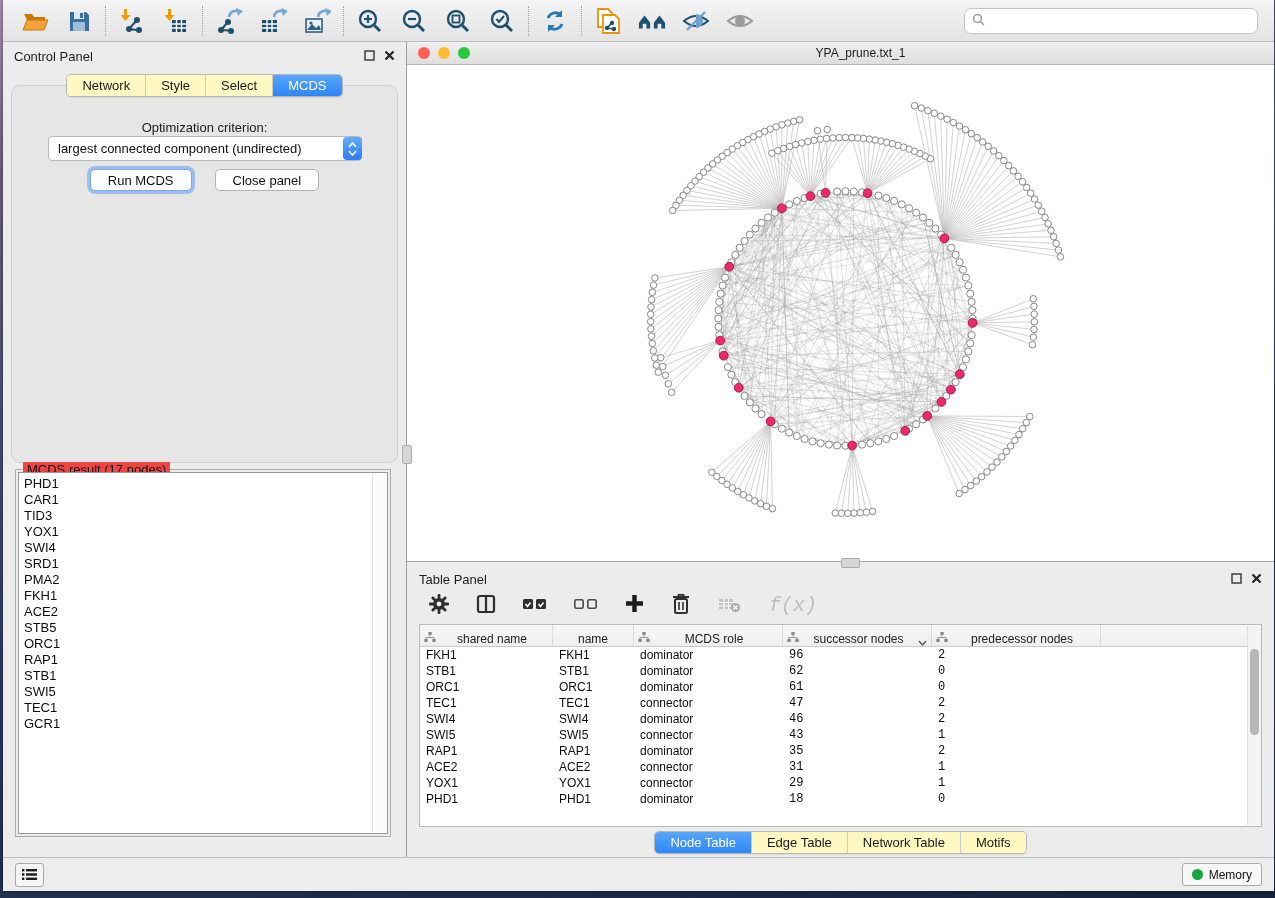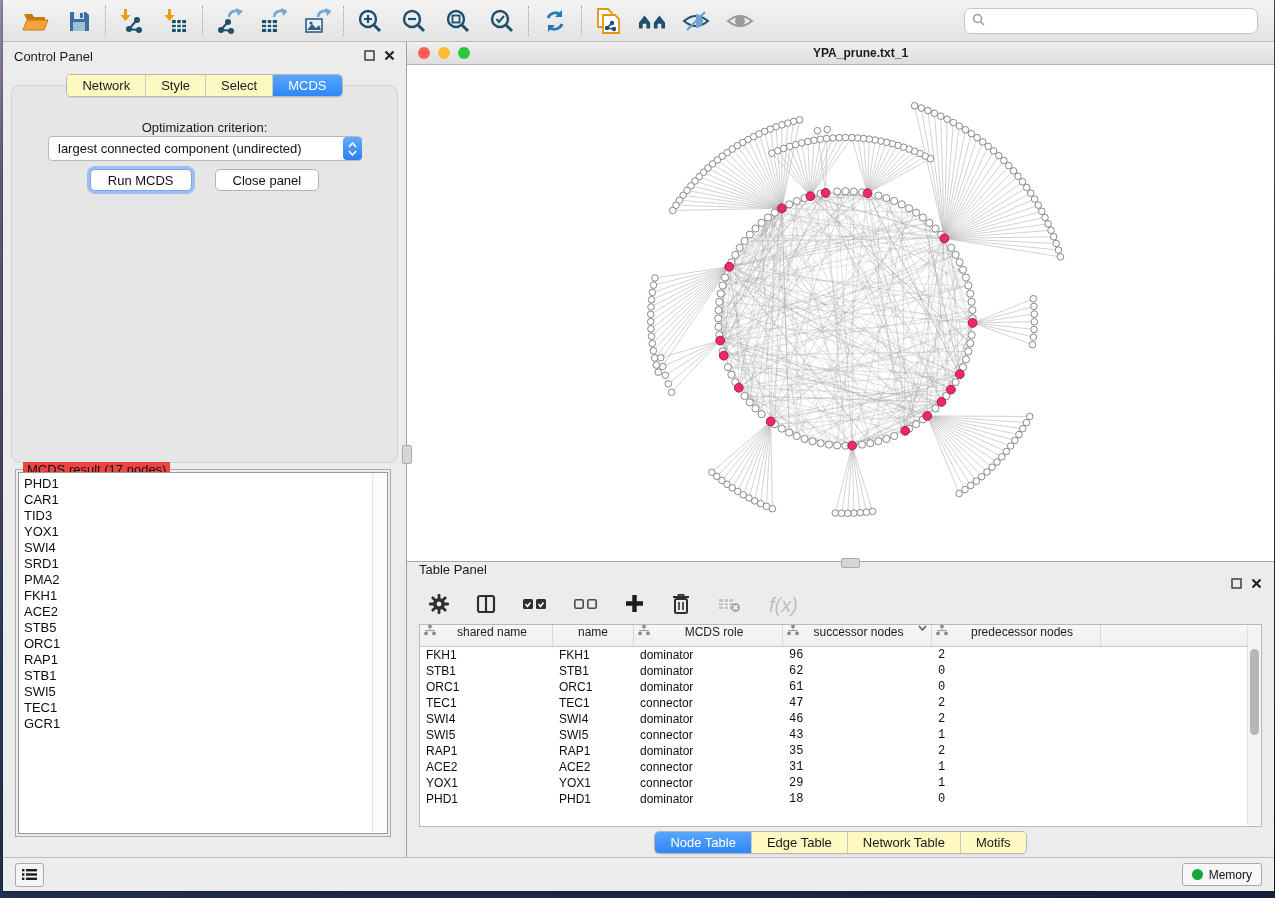--- a/index.html
+++ b/index.html
@@ -42,7 +42,7 @@
   .rightcol{flex:1;display:flex;flex-direction:column;min-width:0;}
   .net-window{flex:1;display:flex;flex-direction:column;min-height:0;}
   .net-titlebar{height:22px;flex:0 0 22px;background:linear-gradient(#efefef,#dedede);border-bottom:1px solid #b5b5b5;position:relative;display:flex;align-items:center;justify-content:center;}
-  .net-title{font-size:12px;font-weight:bold;color:#1c1c1c;margin-left:40px;}
+  .net-title{font-size:12px;font-weight:normal;color:#1c1c1c;margin-left:40px;}
   .lights{position:absolute;left:11px;top:0;bottom:0;display:flex;align-items:center;gap:8px;}
   .light{width:12px;height:12px;border-radius:50%;}
   .net-canvas{flex:1;background:#fff;position:relative;min-height:0;}

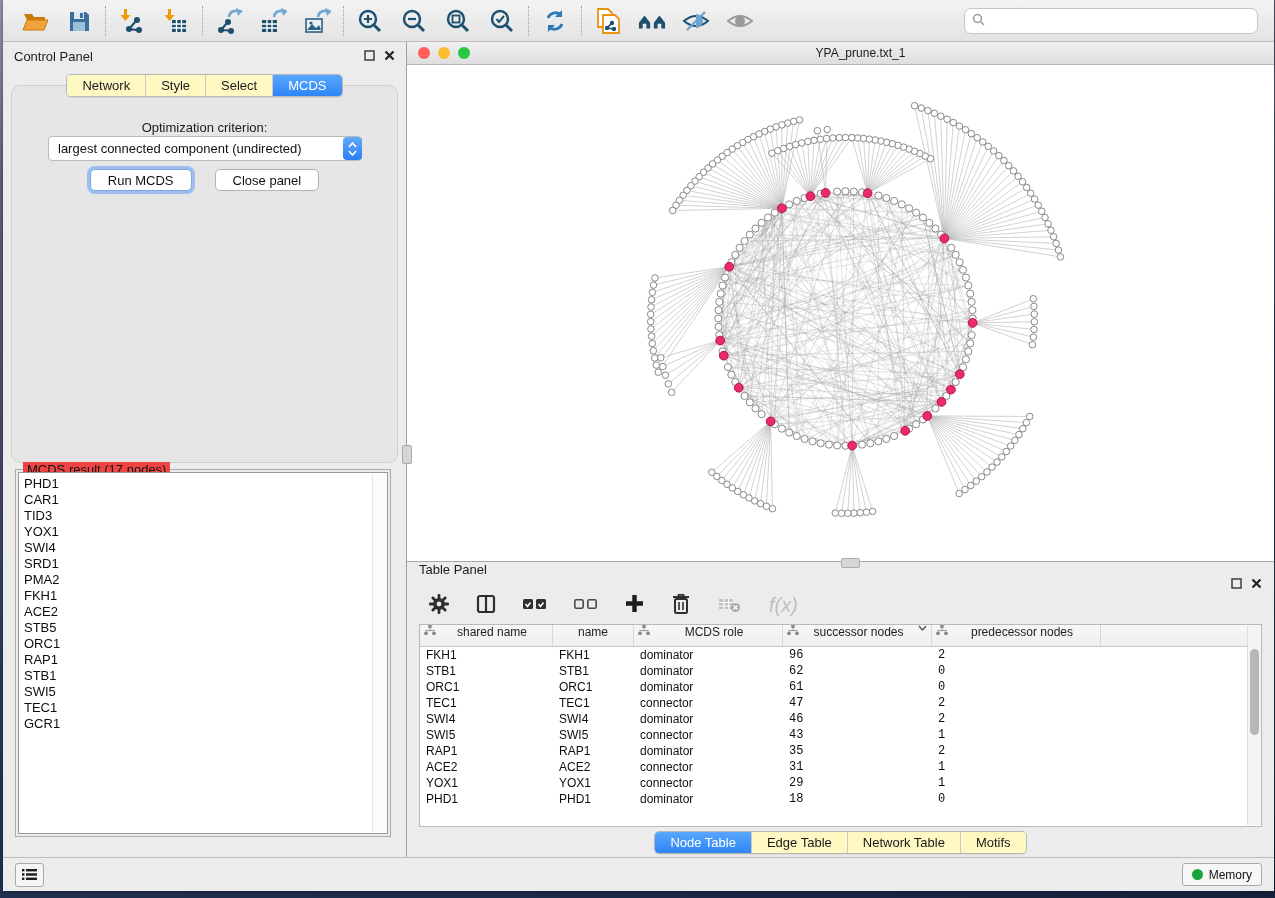--- a/index.html
+++ b/index.html
@@ -49,7 +49,7 @@
   .net-canvas svg{position:absolute;inset:0;}
   
   .table-panel{height:295px;flex:0 0 295px;background:#ececec;border-top:1px solid #a8a8a8;display:flex;flex-direction:column;position:relative;}
-  .tp-header{height:25px;display:flex;align-items:flex-start;padding:0 12px;font-size:13px;color:#1c1c1c;flex-direction:column;}
+  .tp-header{height:25px;display:flex;align-items:flex-end;padding:0 12px;font-size:13px;color:#1c1c1c;}
   .tp-toolbar{height:37px;display:flex;align-items:center;gap:27px;padding:0 0 0 22px;}
   .tp-tablewrap{flex:1;margin:0 12px;background:#fff;border:1px solid #b9b9b9;position:relative;overflow:hidden;}
   .thead{display:grid;grid-template-columns:133px 81px 149px 149px 169px 1fr;height:21px;background:linear-gradient(#f7f7f7,#efefef);border-bottom:1px solid #c9c9c9;font-size:12px;color:#222;}

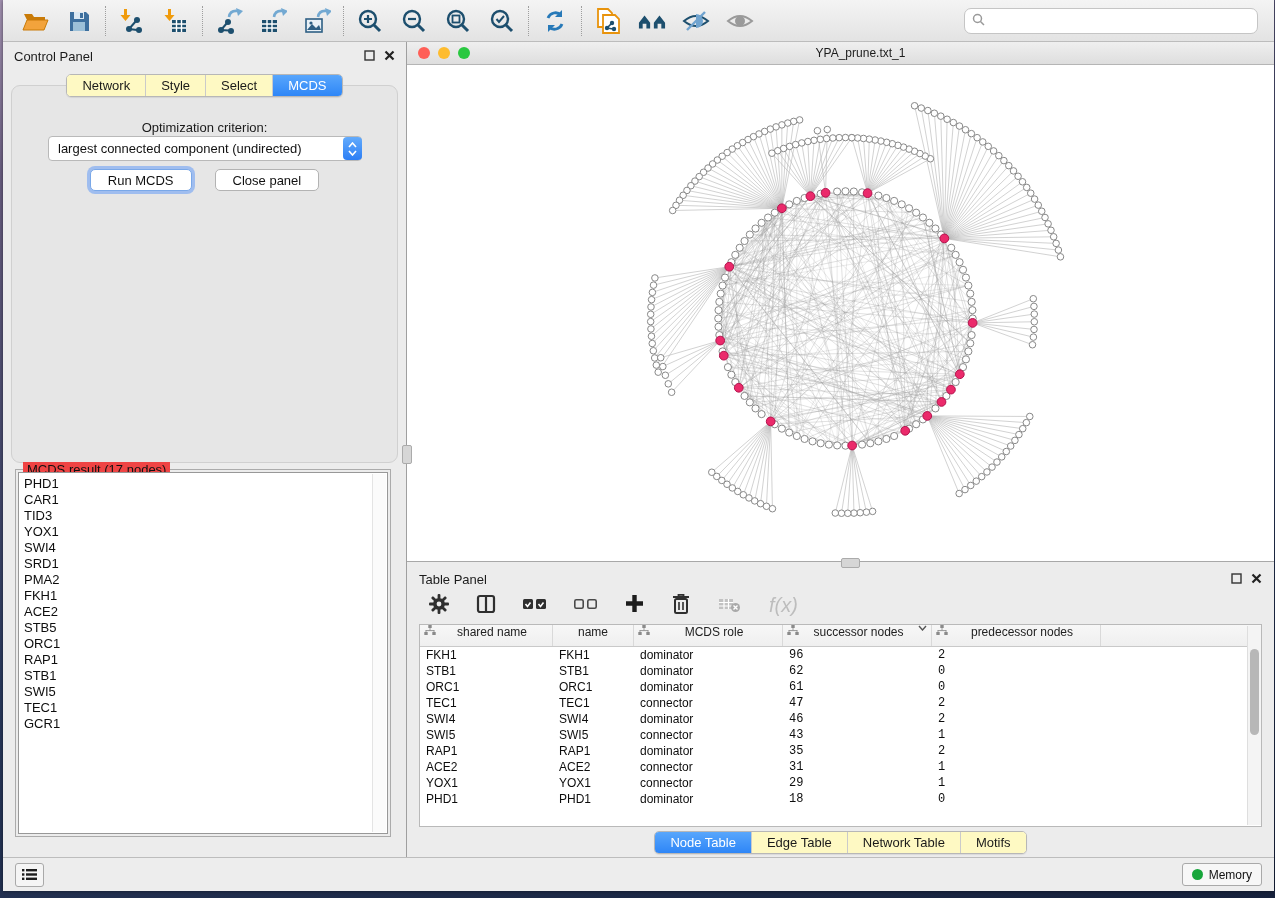--- a/index.html
+++ b/index.html
@@ -1130,7 +1130,7 @@
                 <path d="M15.5 10.5l4 4M19.5 10.5l-4 4" stroke="#fff" stroke-width="1.4"></path>
               </svg>
           </span>
-          <span style="font-family:Liberation Sans, sans-serif;font-style:italic;font-size:20px;color:#bdbdbd;">f(x)</span>
+          <span style="font-family:Liberation Mono, monospace;font-style:italic;font-size:20px;color:#bdbdbd;">f(x)</span>
         </div>
 
         <div class="tp-tablewrap">

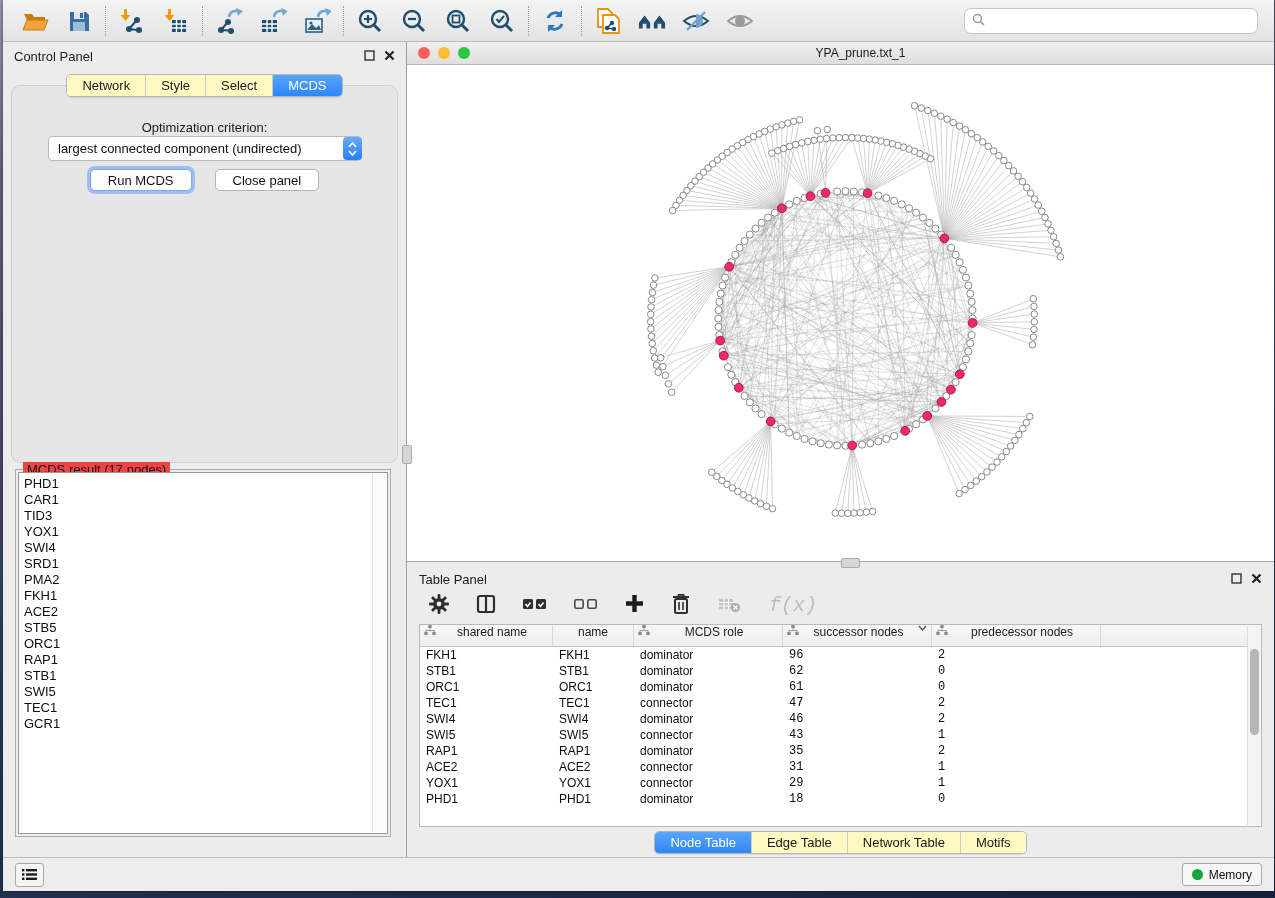--- a/index.html
+++ b/index.html
@@ -53,7 +53,7 @@
   .tp-toolbar{height:37px;display:flex;align-items:center;gap:27px;padding:0 0 0 22px;}
   .tp-tablewrap{flex:1;margin:0 12px;background:#fff;border:1px solid #b9b9b9;position:relative;overflow:hidden;}
   .thead{display:grid;grid-template-columns:133px 81px 149px 149px 169px 1fr;height:21px;background:linear-gradient(#f7f7f7,#efefef);border-bottom:1px solid #c9c9c9;font-size:12px;color:#222;}
-  .th{display:flex;align-items:flex-start;border-right:1px solid #d9d9d9;padding:0 4px;gap:0;overflow:hidden;}
+  .th{display:flex;align-items:flex-end;border-right:1px solid #d9d9d9;padding:0 4px;gap:0;overflow:hidden;}
   .th:last-child{border-right:none;}
   .th .lbl{flex:1;text-align:center;white-space:nowrap;}
   .trow{display:grid;grid-template-columns:133px 81px 149px 149px 169px 1fr;height:16px;font-size:12px;color:#0d0d0d;align-items:center;}

